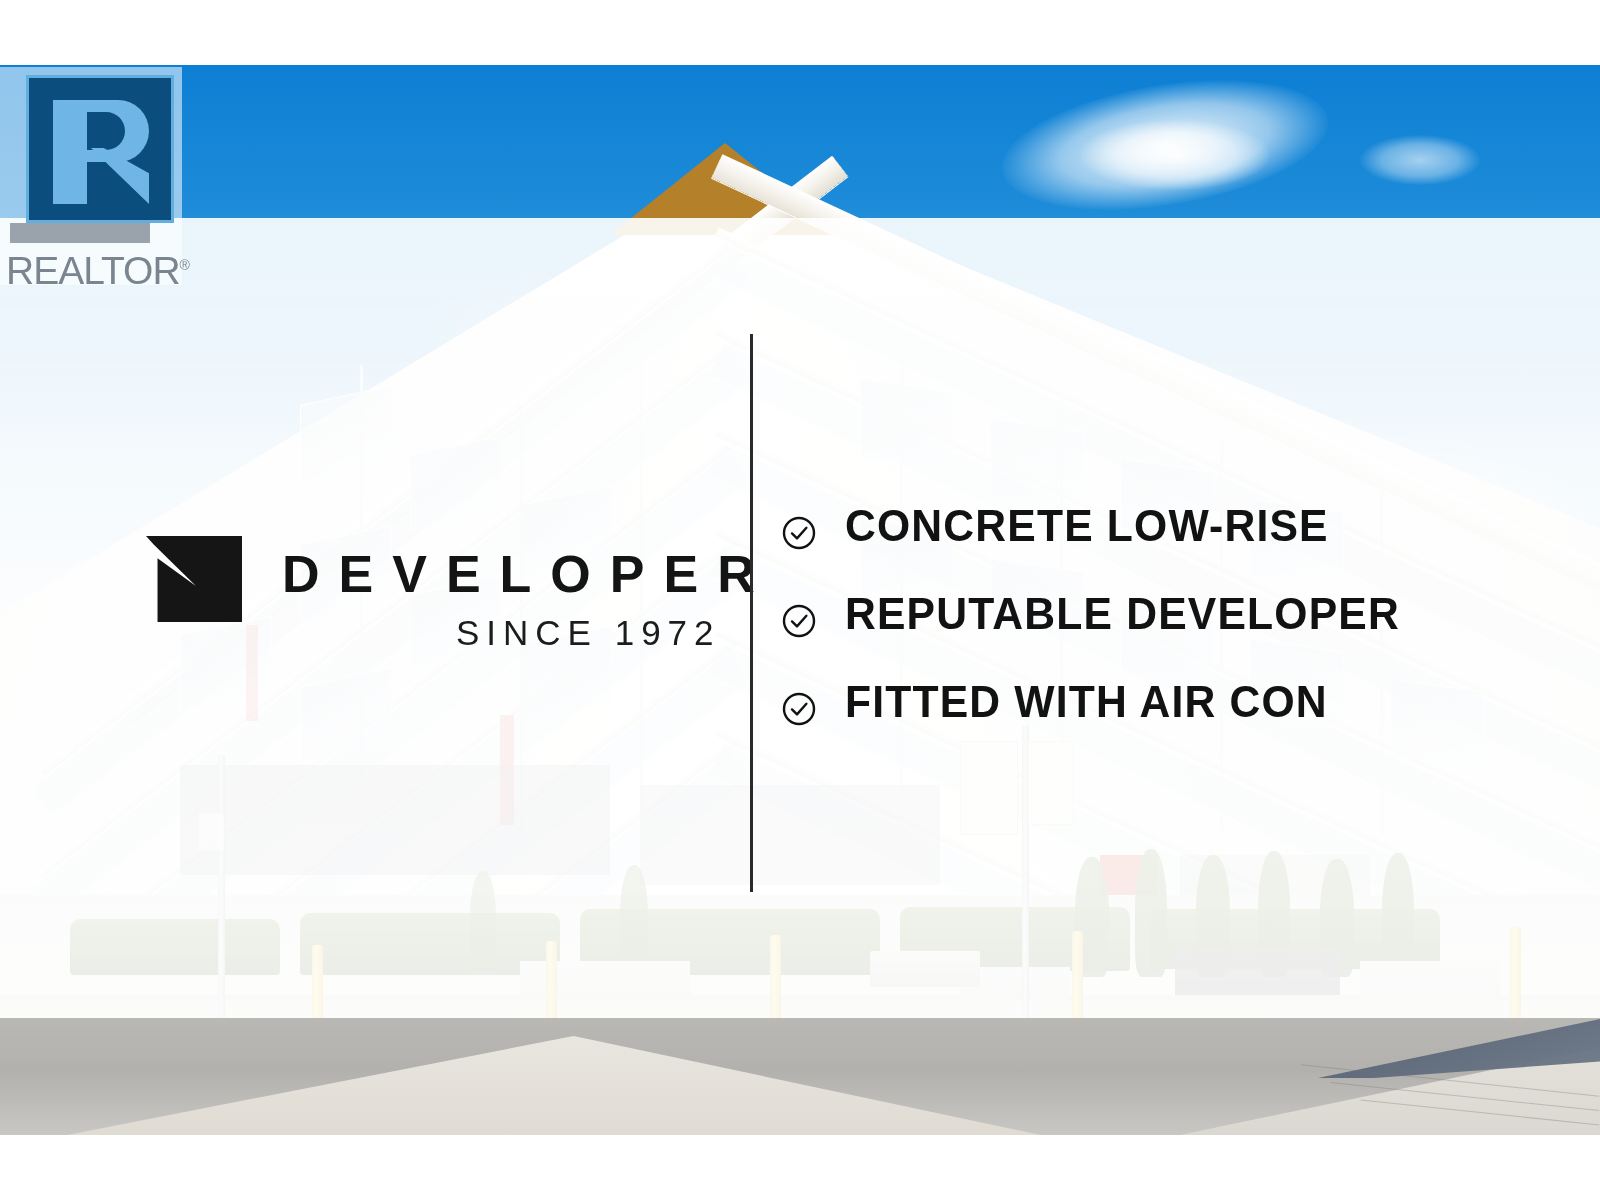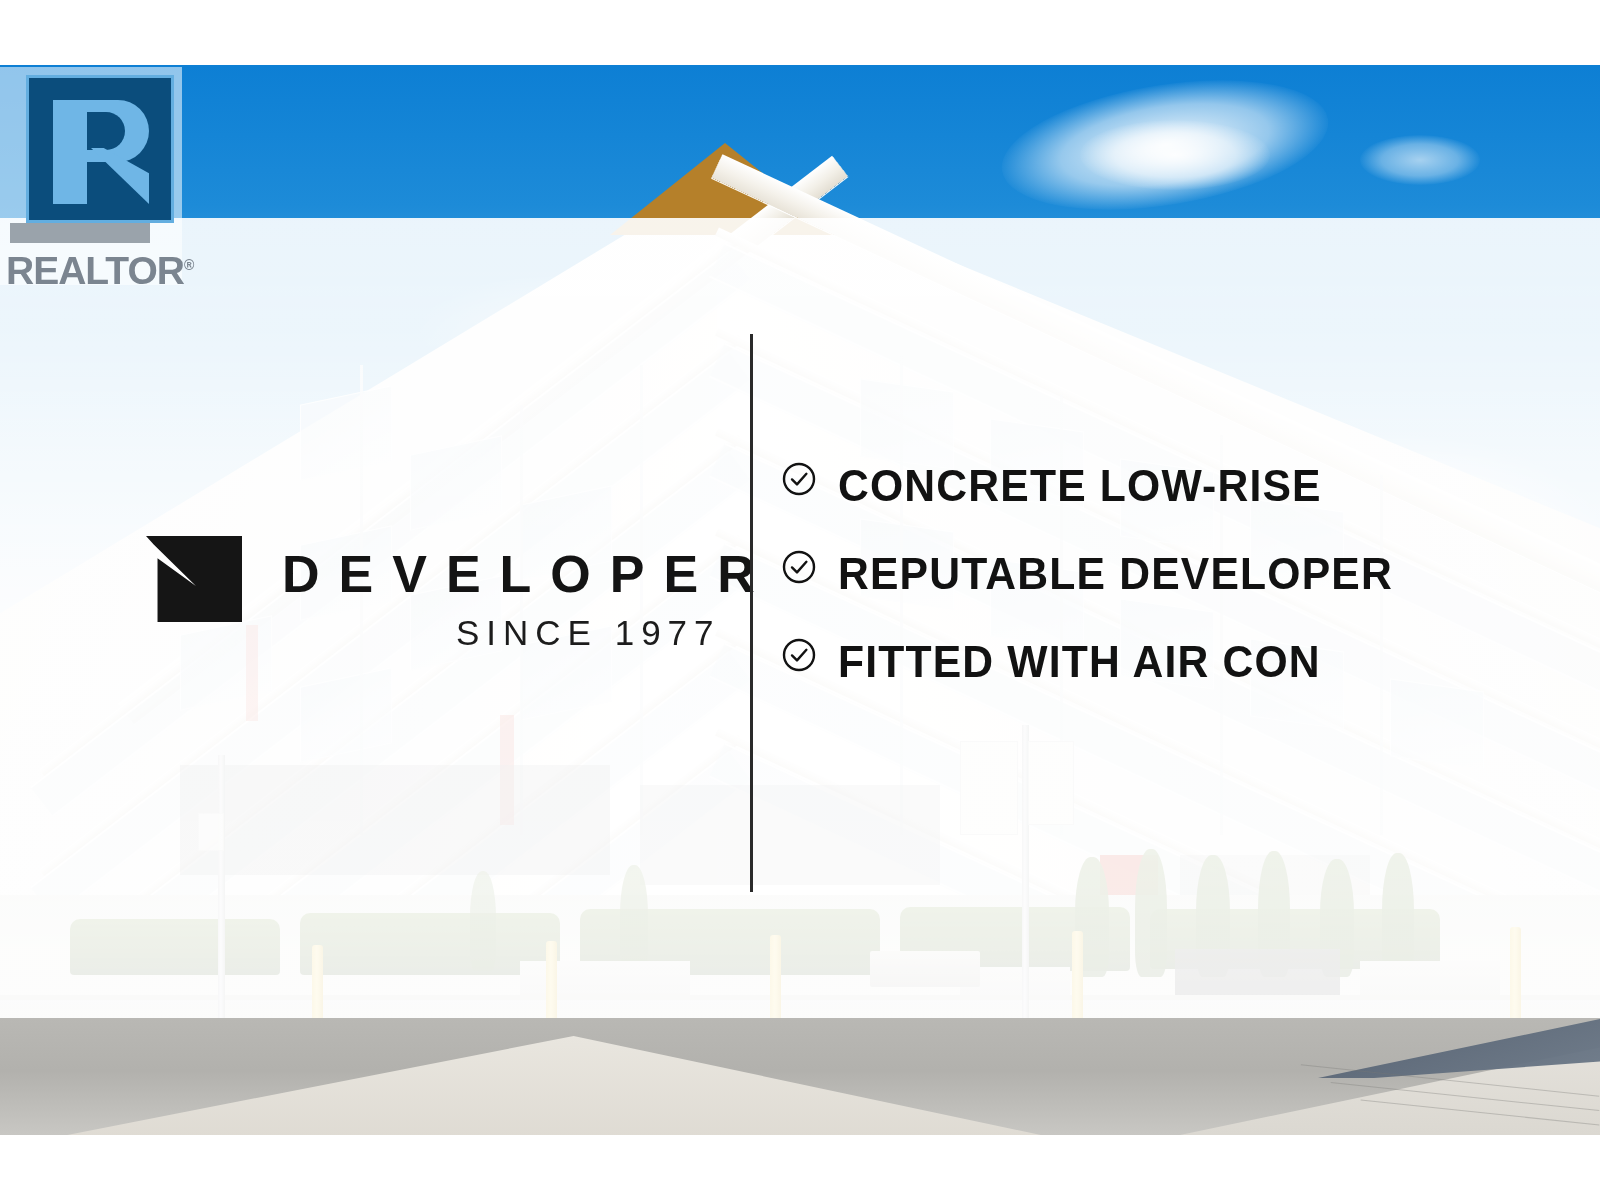--- a/index.html
+++ b/index.html
@@ -198,7 +198,7 @@
   .realtor-word{
     position:absolute;left:6px;top:176px;width:176px;
     font-family:"Liberation Sans","DejaVu Sans",sans-serif;
-    font-size:39px;letter-spacing:-1px;color:#7b8590;font-weight:700;
+    font-size:39px;letter-spacing:-1px;color:#7b8590;font-weight:400;
     line-height:44px;white-space:nowrap;
   }
   .realtor-word sup{font-size:14px;vertical-align:super;}

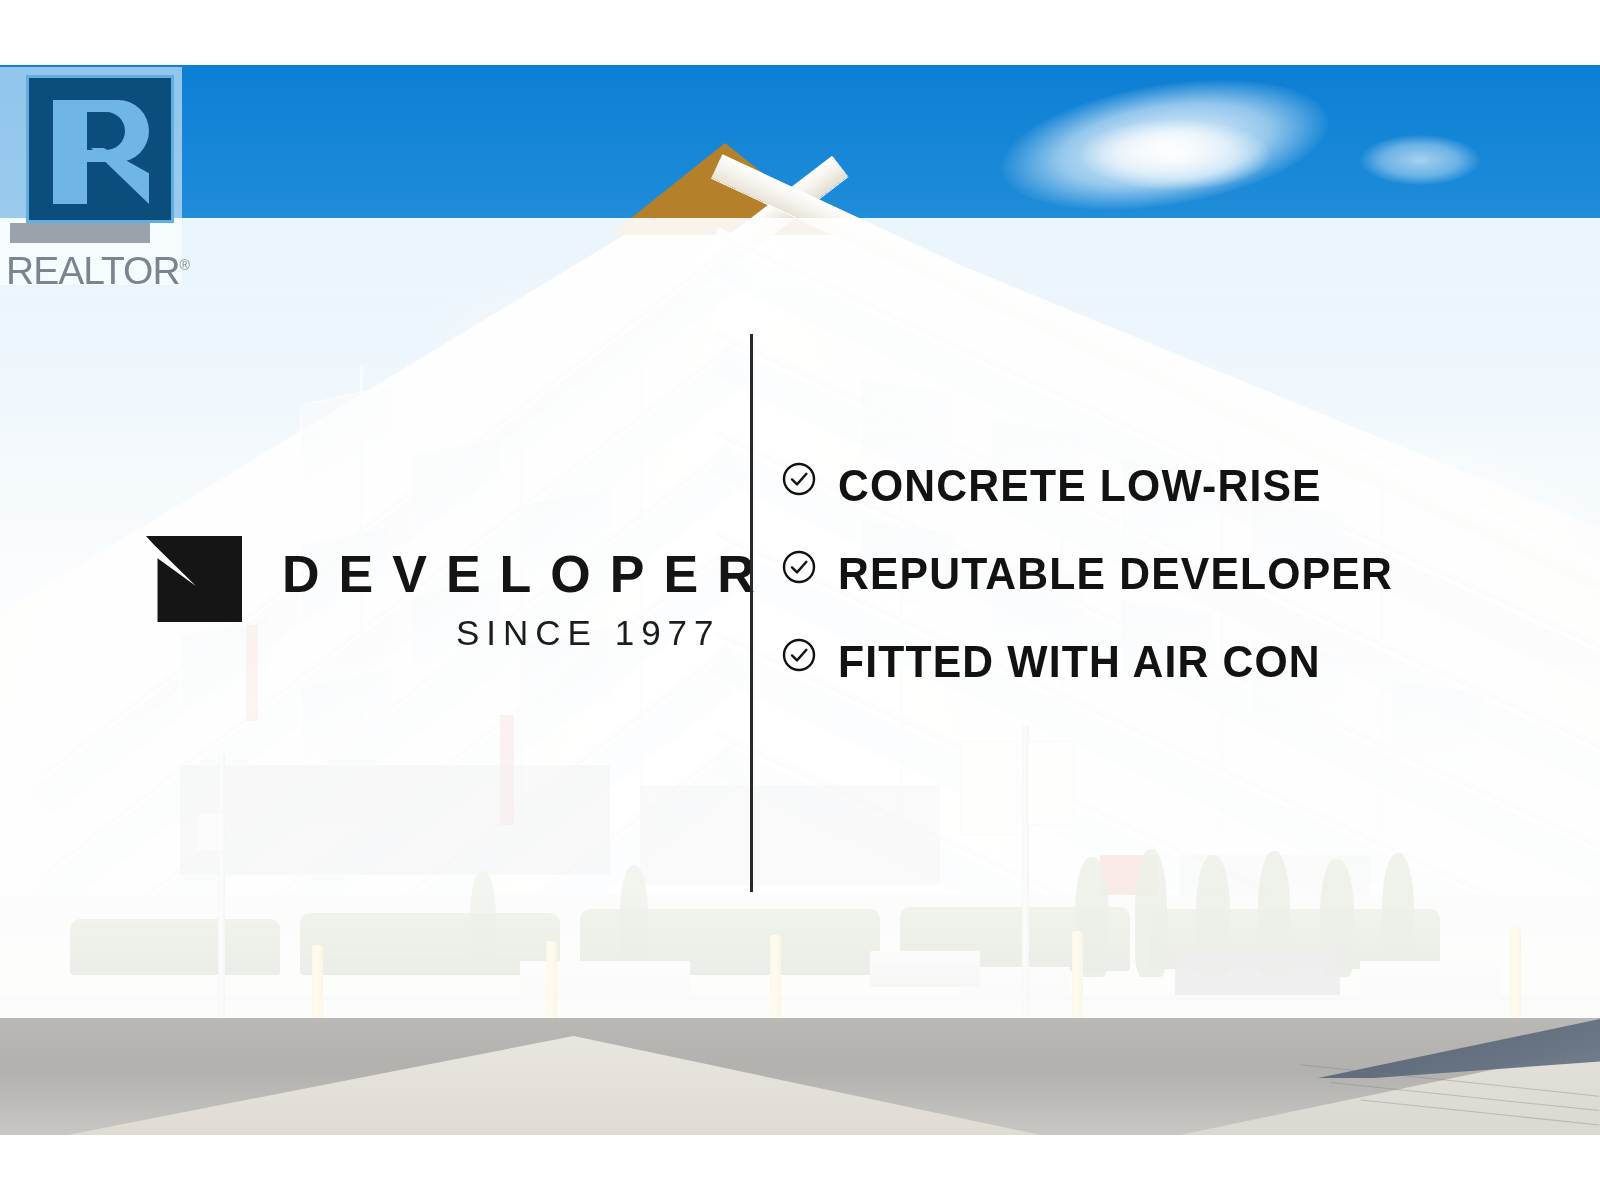--- a/index.html
+++ b/index.html
@@ -236,7 +236,7 @@
     position:absolute;left:782px;top:462px;width:790px;
   }
   .feat{
-    display:flex;align-items:flex-start;height:88px;
+    display:flex;align-items:flex-end;height:88px;gap:7px;
   }
   .feat-ico{
     flex:0 0 auto;width:34px;height:34px;margin-right:22px;

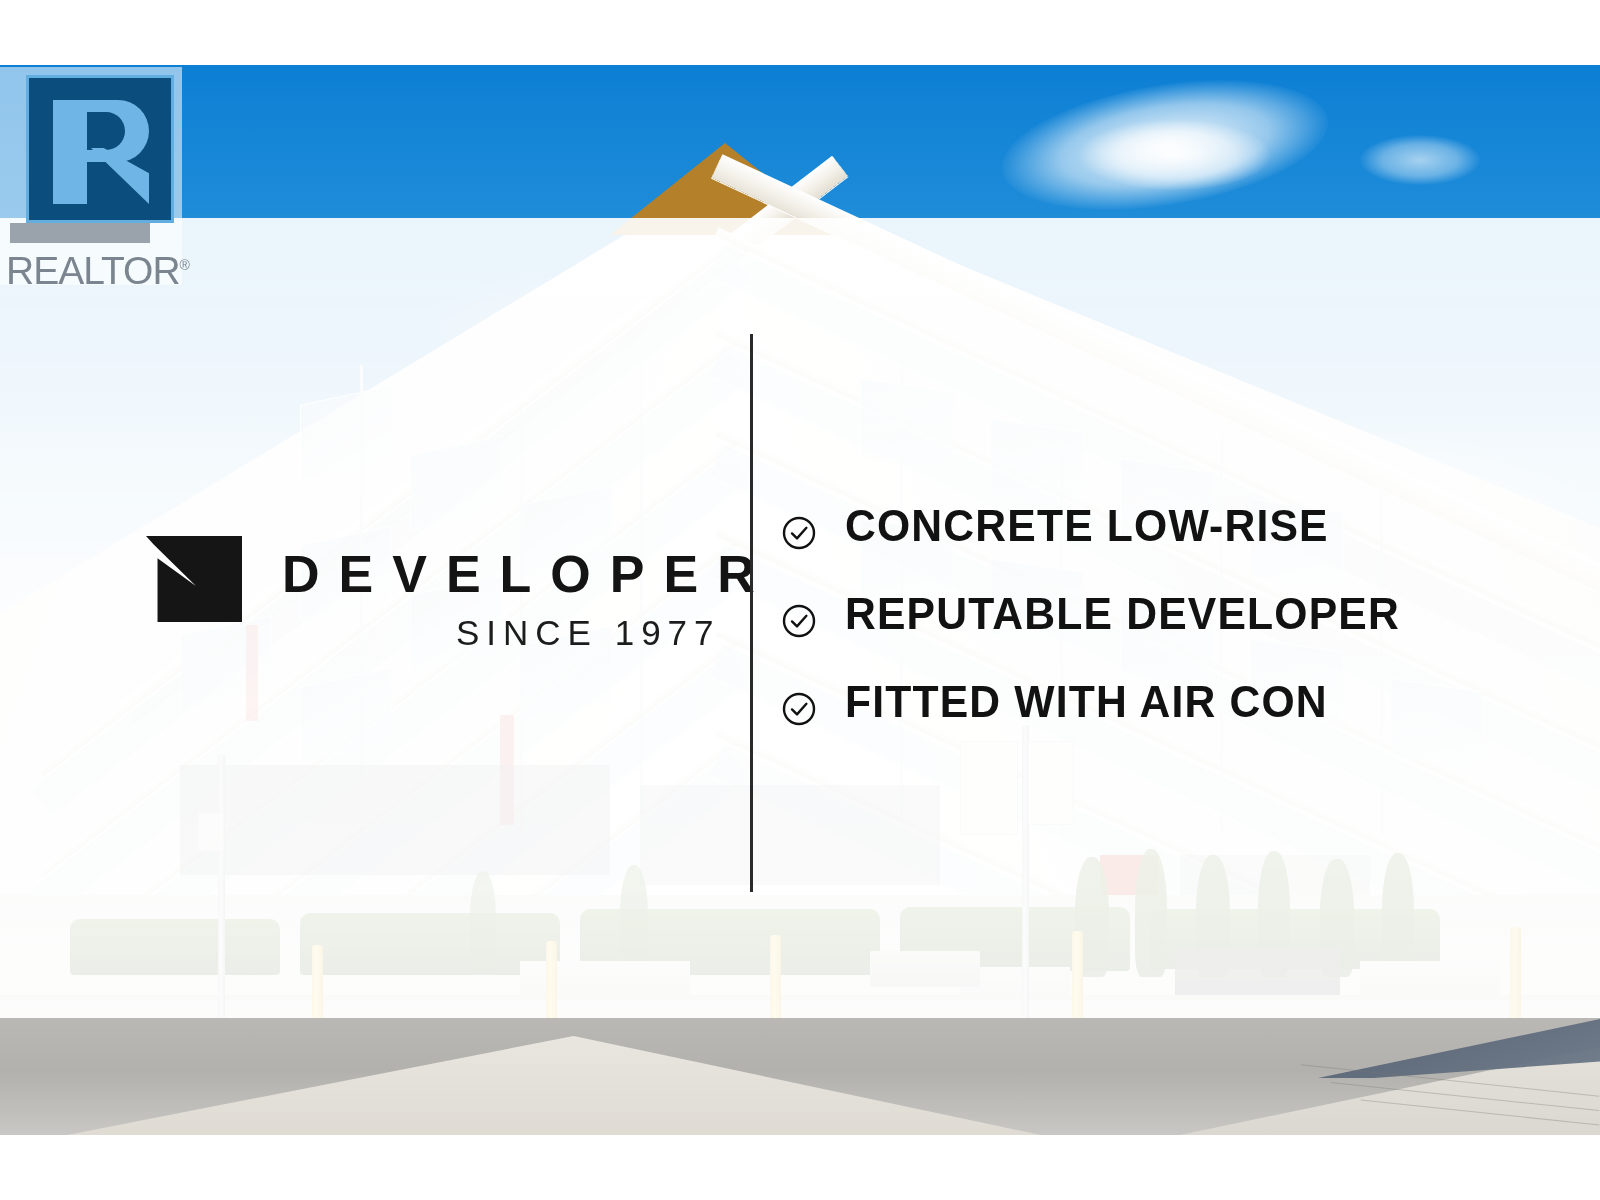--- a/index.html
+++ b/index.html
@@ -401,7 +401,7 @@
   <div class="townline">
     <div class="tl-mark"></div>
     <div class="tl-word">DEVELOPER</div>
-    <div class="tl-sub">SINCE 1977</div>
+    <div class="tl-sub">SINCE 1972</div>
   </div>
 
   <div class="divider"></div>

